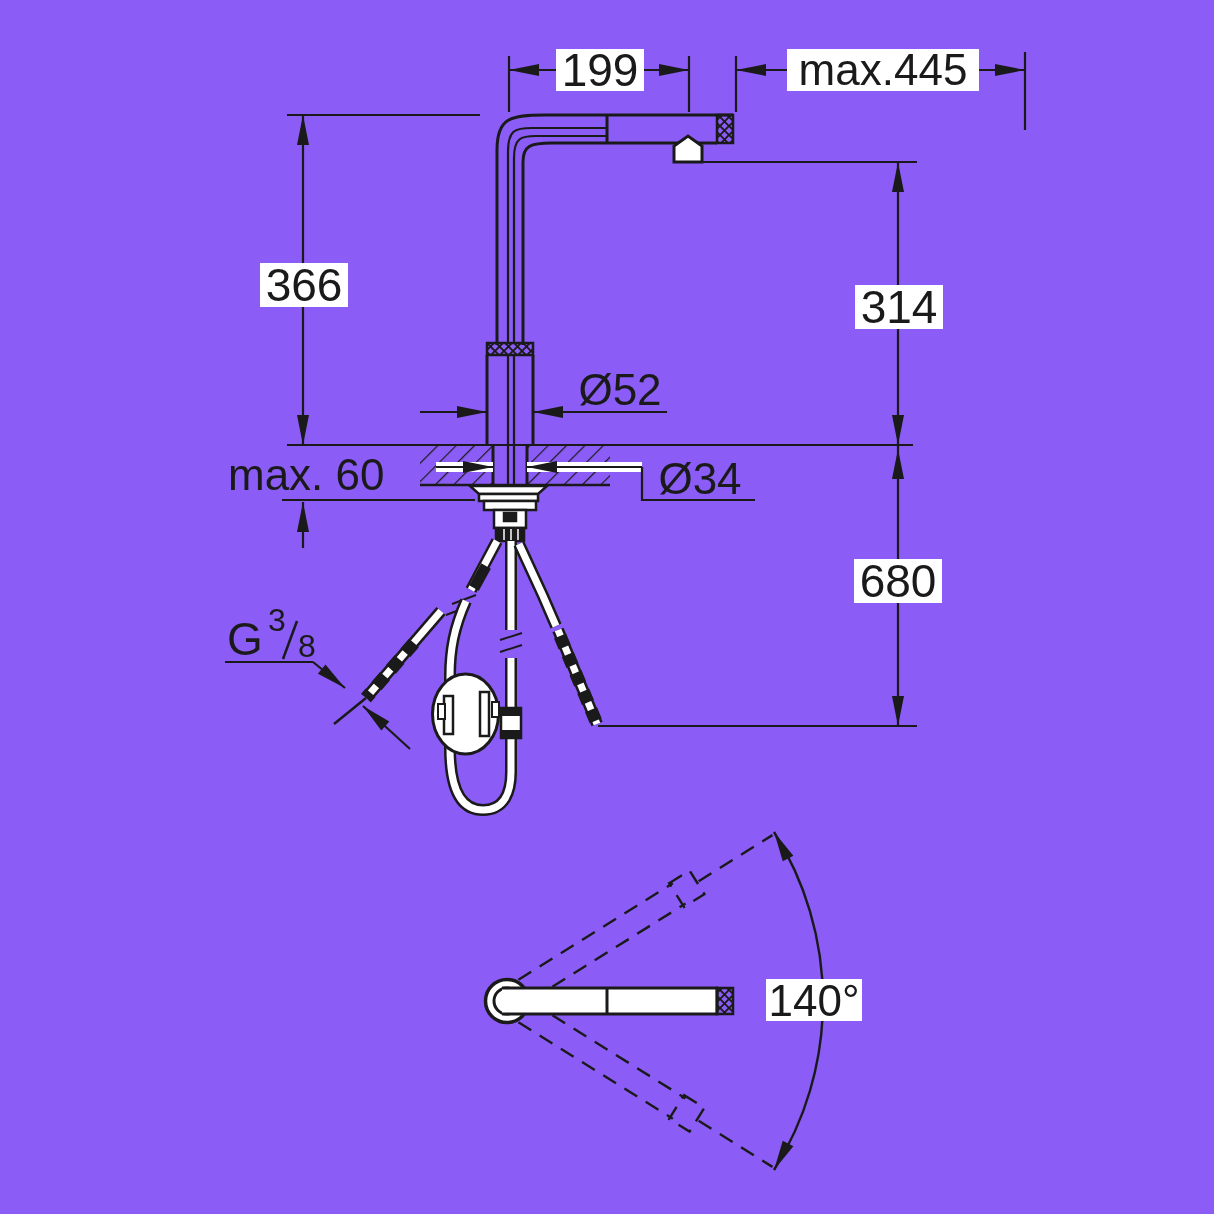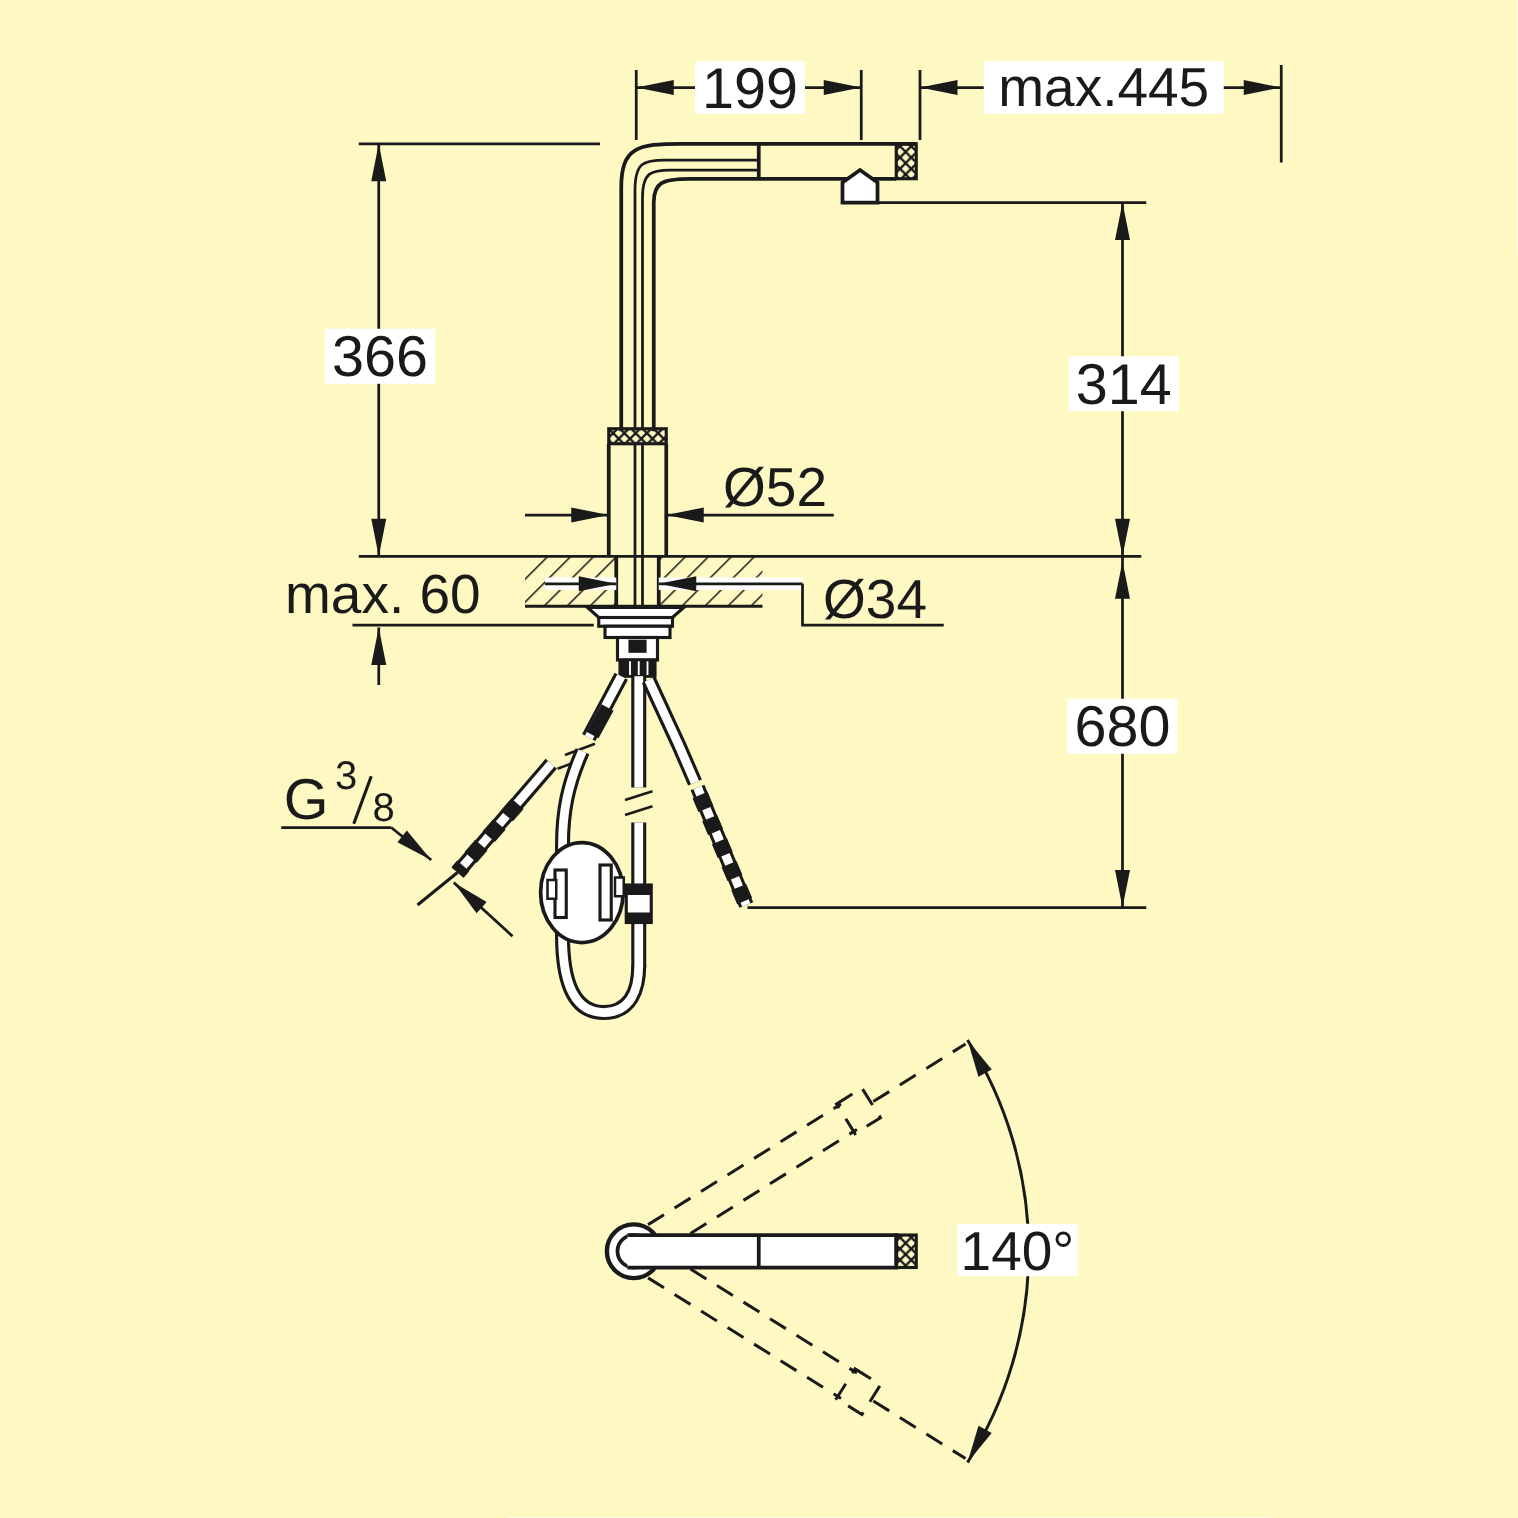--- a/index.html
+++ b/index.html
@@ -3,7 +3,7 @@
 <meta charset="utf-8">
 <style>
   html,body{margin:0;padding:0;background:#ffffff;}
-  .canvas{position:relative;width:1214px;height:1214px;background:#fef9c3;overflow:hidden;
+  .canvas{position:relative;width:1214px;height:1214px;background:#8b5cf6;overflow:hidden;
           font-family:"Liberation Sans", sans-serif;}
   svg text{fill:#1a1a1a;font-family:"Liberation Sans", sans-serif;}
   .dimtxt{font-size:46px;}

